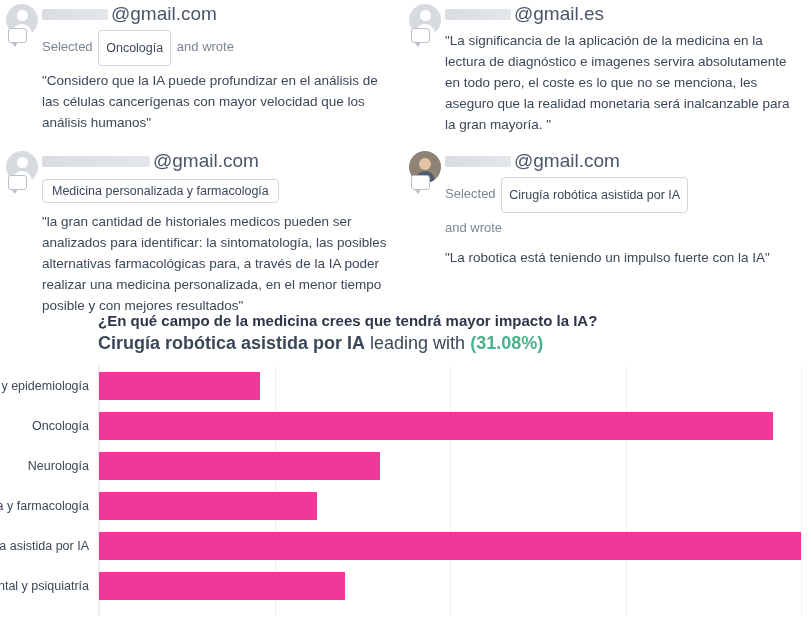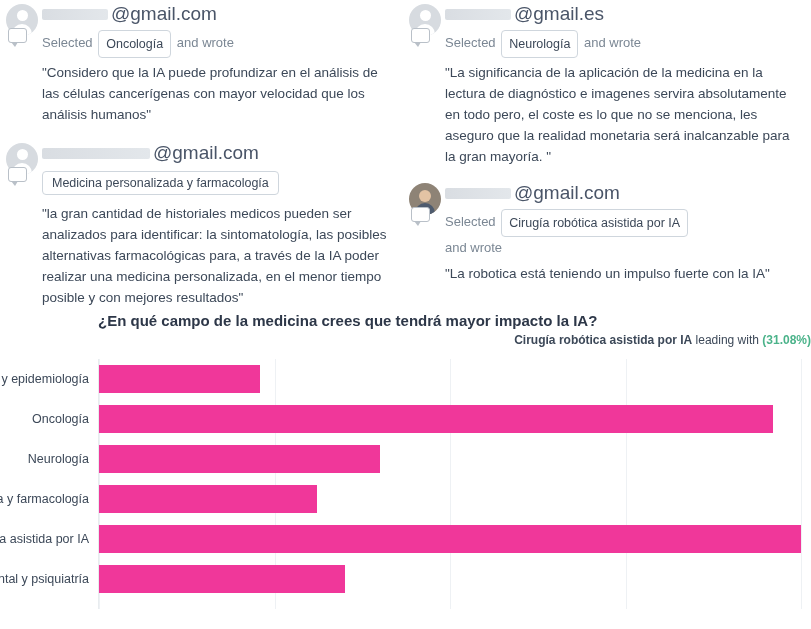--- a/index.html
+++ b/index.html
@@ -118,7 +118,7 @@
   .selected-row {
     font-size: 13px;
     color: #7b8794;
-    line-height: 22px;
+    line-height: 30px;
     margin-bottom: 4px;
   }
   .tag {

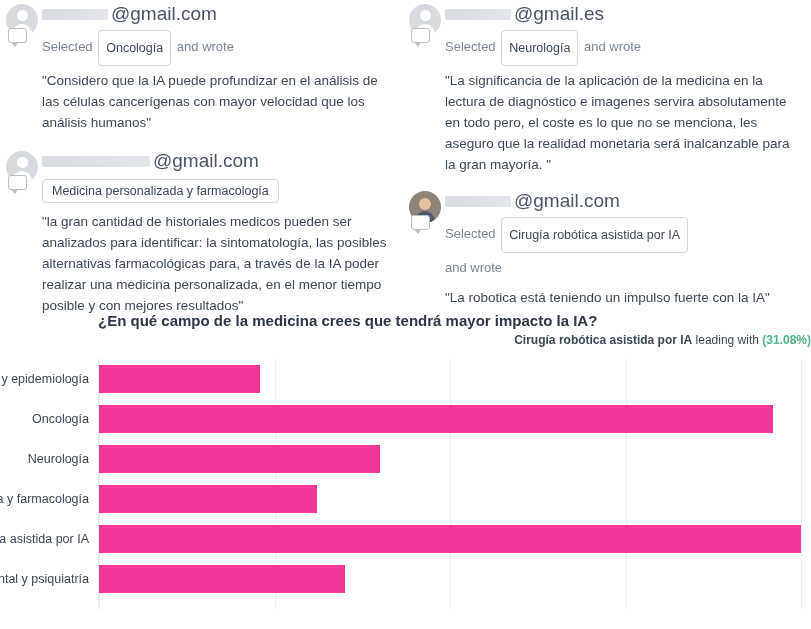--- a/index.html
+++ b/index.html
@@ -299,11 +299,6 @@
         <span class="name-blur" style="width:66px;"></span>
         <span class="handle">@gmail.es</span>
       </div>
-      <div class="selected-row">
-        <span>Selected</span>
-        <span class="tag">Neurología</span>
-        <span>and wrote</span>
-      </div>
       <p class="quote">"La significancia de la aplicación de la medicina en la lectura de diagnóstico e imagenes servira absolutamente en todo pero, el coste es lo que no se menciona, les aseguro que la realidad monetaria será inalcanzable para la gran mayoría. "</p>
     </div>
 

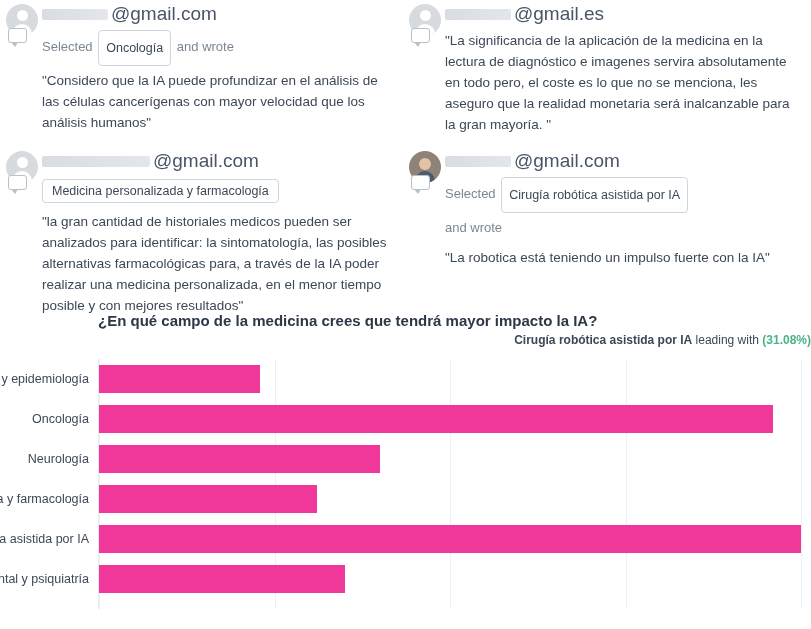--- a/index.html
+++ b/index.html
@@ -163,10 +163,9 @@
     margin: 0 0 4px 98px;
   }
   .chart-sub {
-    font-size: 12px;
+    font-size: 18px;
     color: #3c4858;
     margin: 0 0 12px 98px;
-    text-align: right;
   }
   .chart-sub .lead {
     font-weight: bold;

